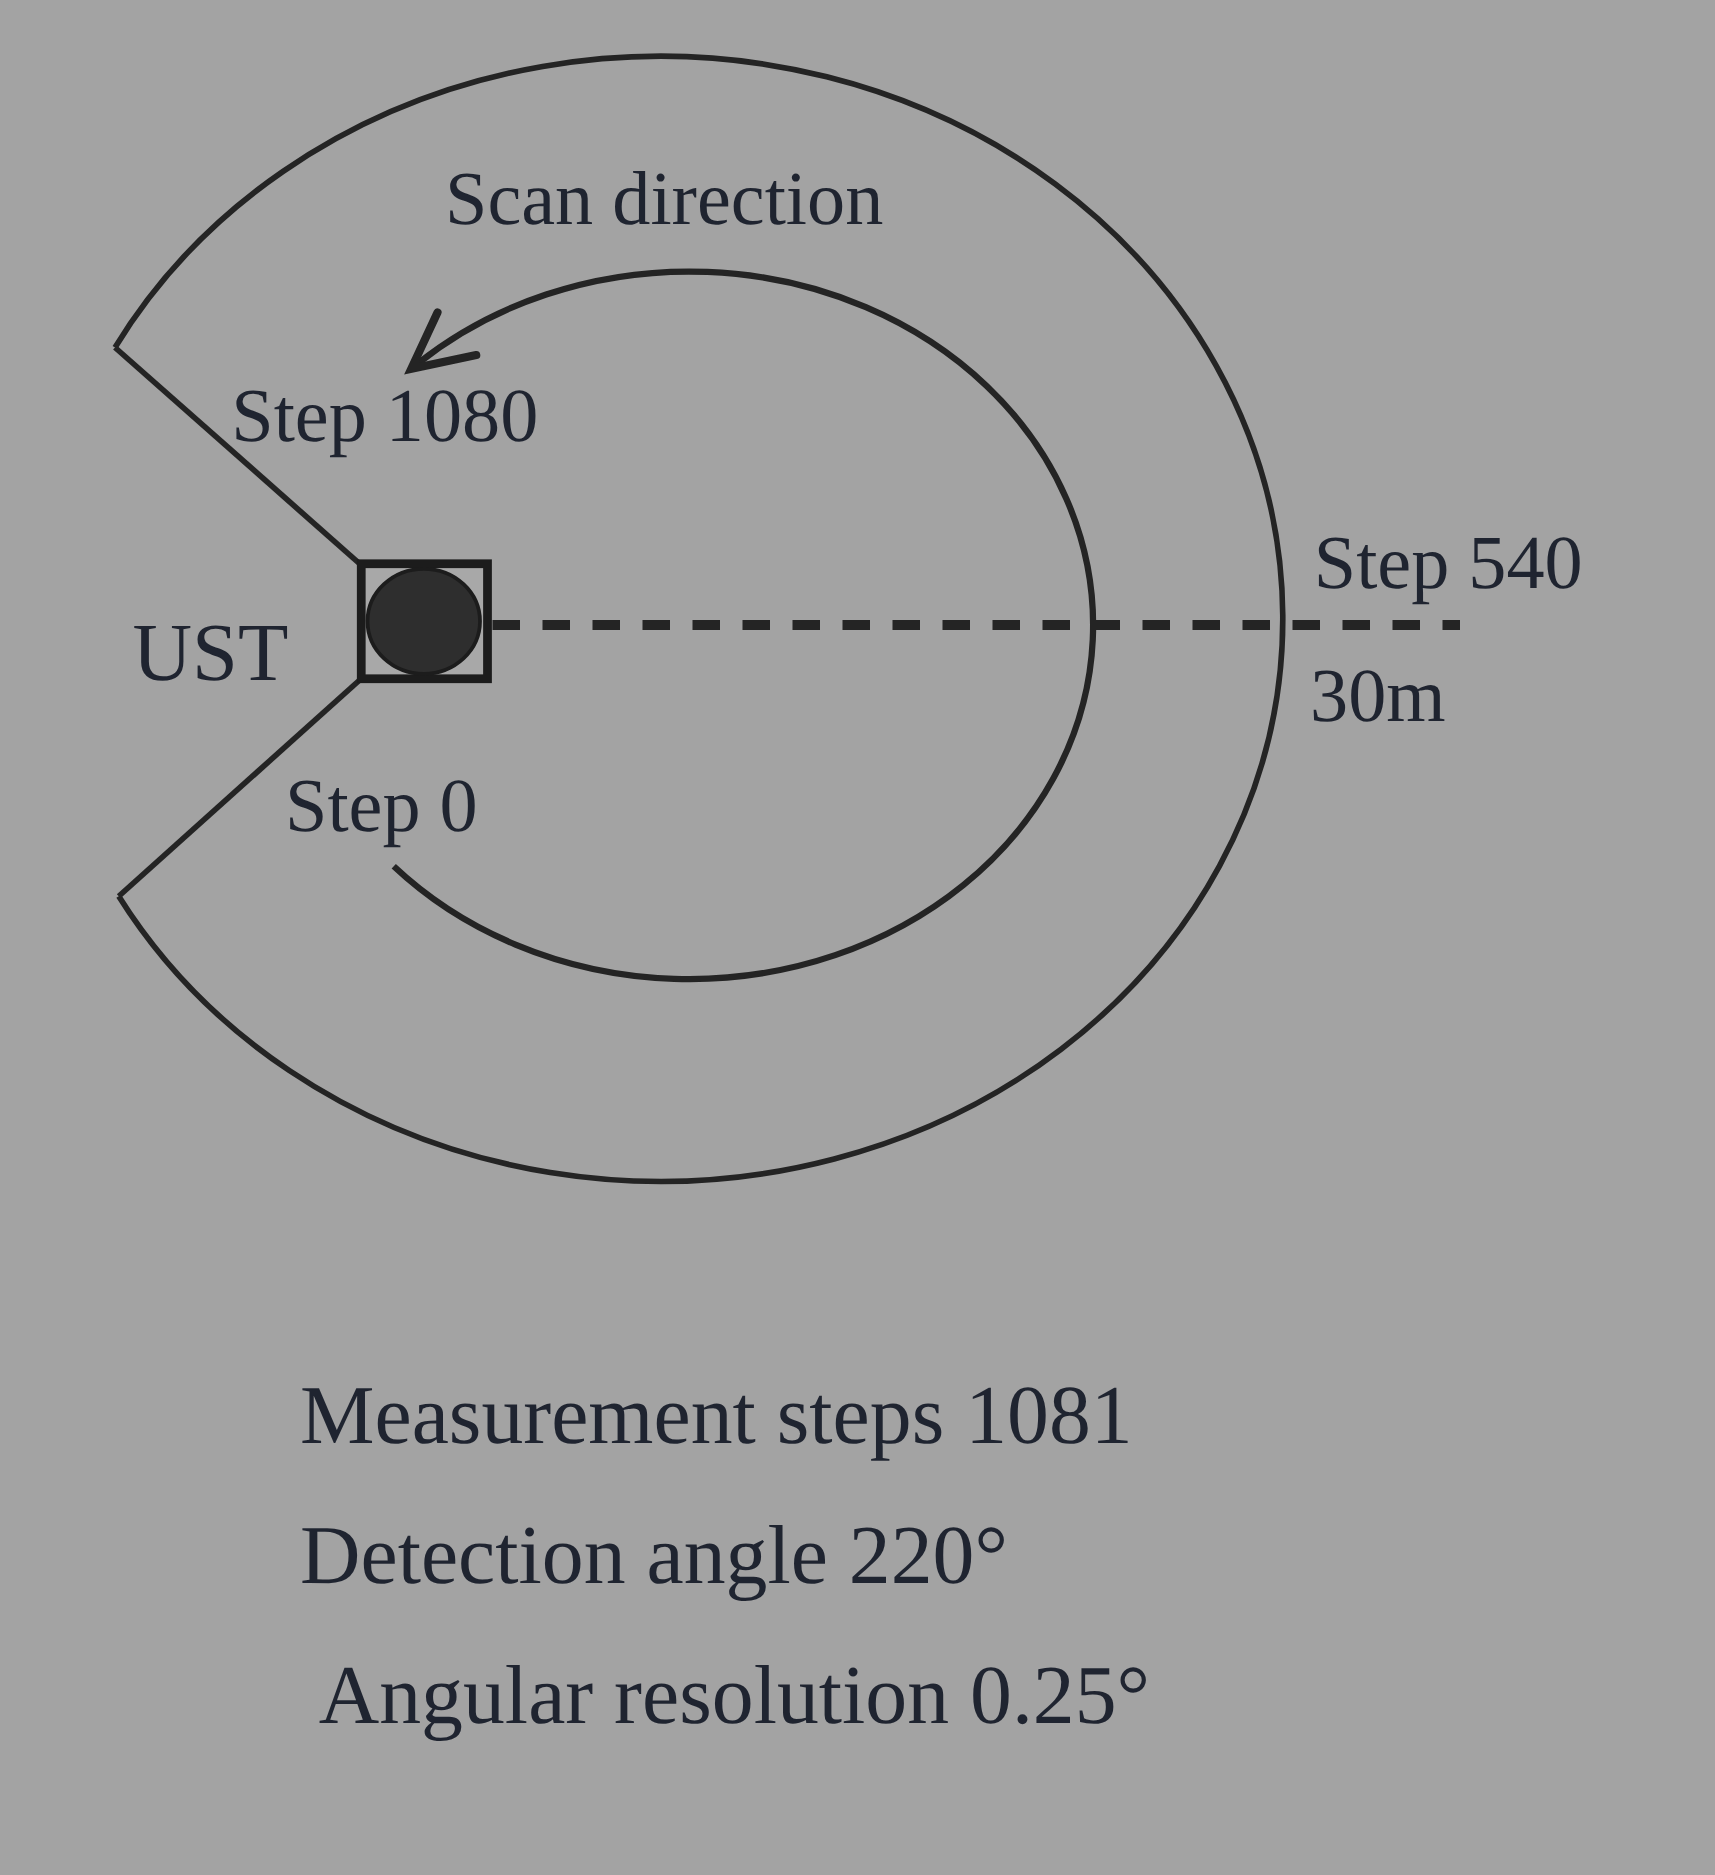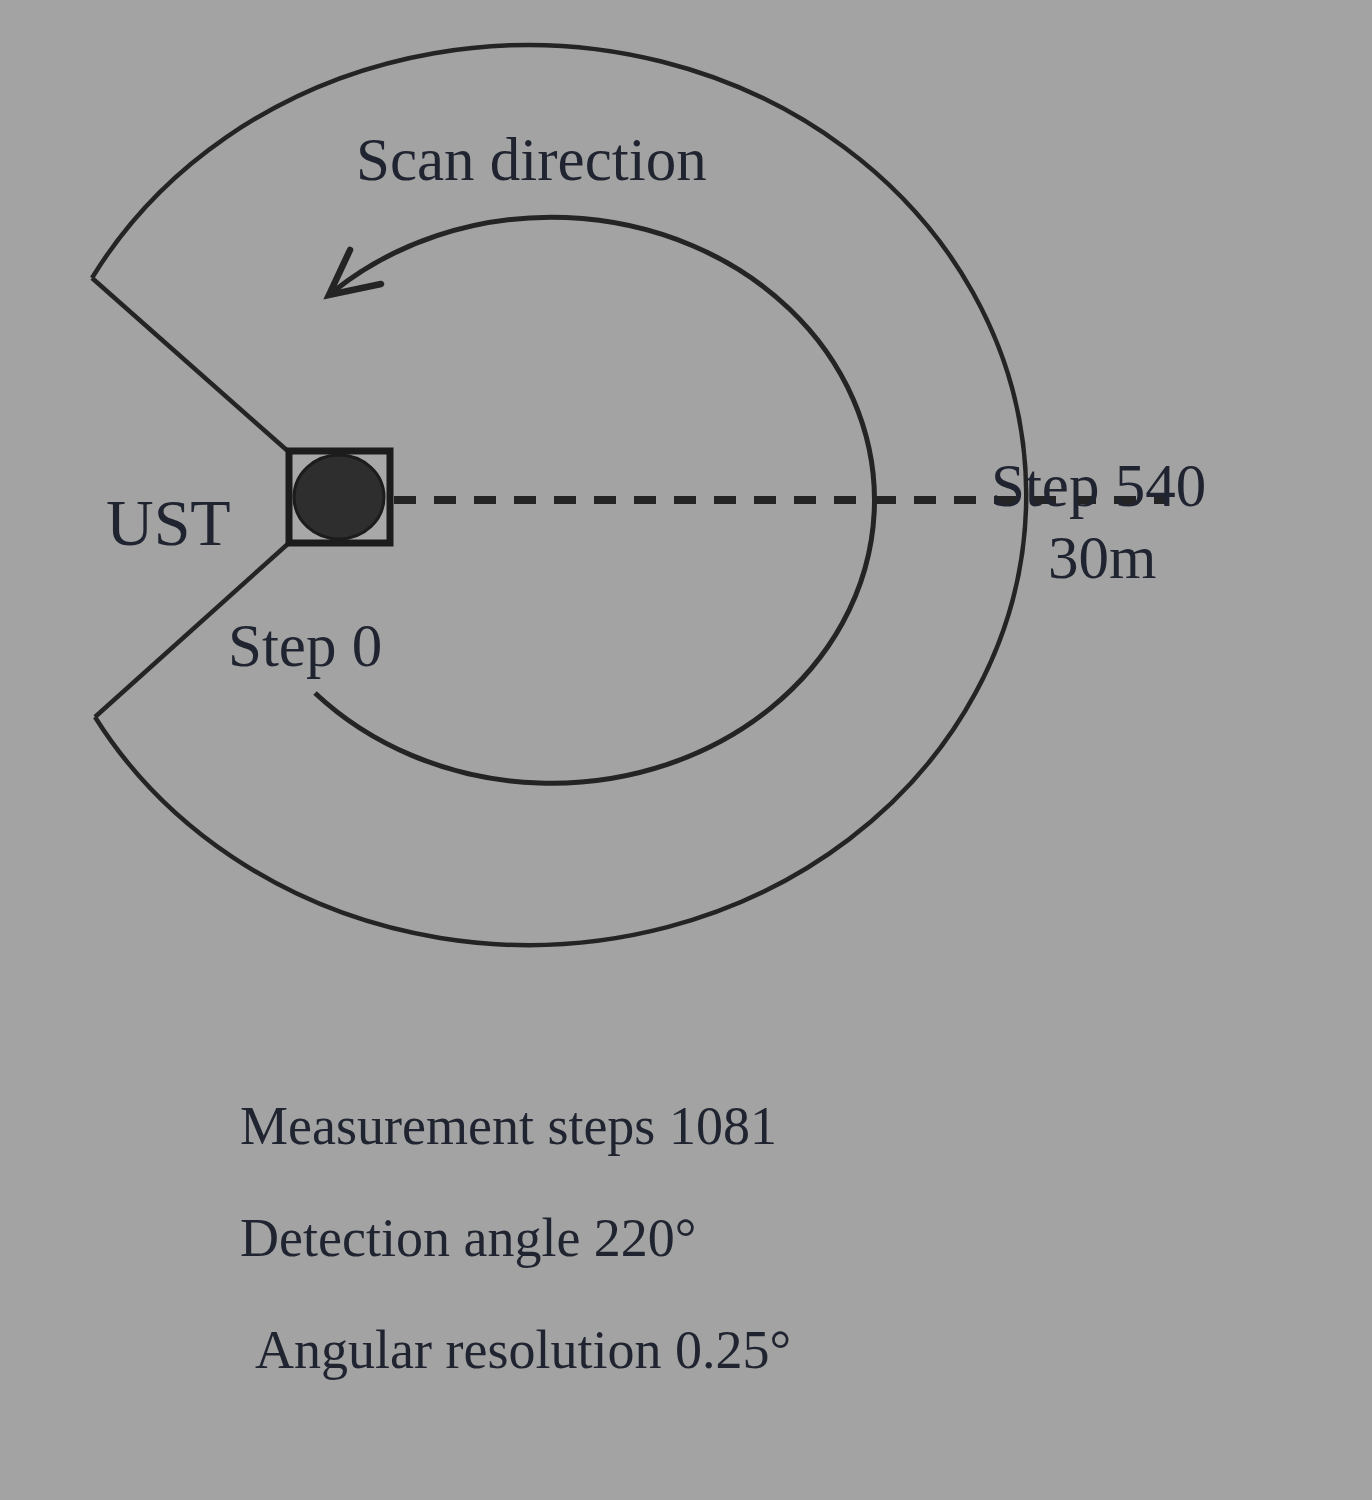--- a/index.html
+++ b/index.html
@@ -54,6 +54,7 @@
 
   <div class="lbl lbl-med" style="left:356px; top:129px;">Scan direction</div>
 
+  <div class="lbl lbl-med" style="left:185px; top:303px;">Step 1080</div>
 
   <div class="lbl lbl-ust" style="left:106px; top:466px;">UST</div>
 

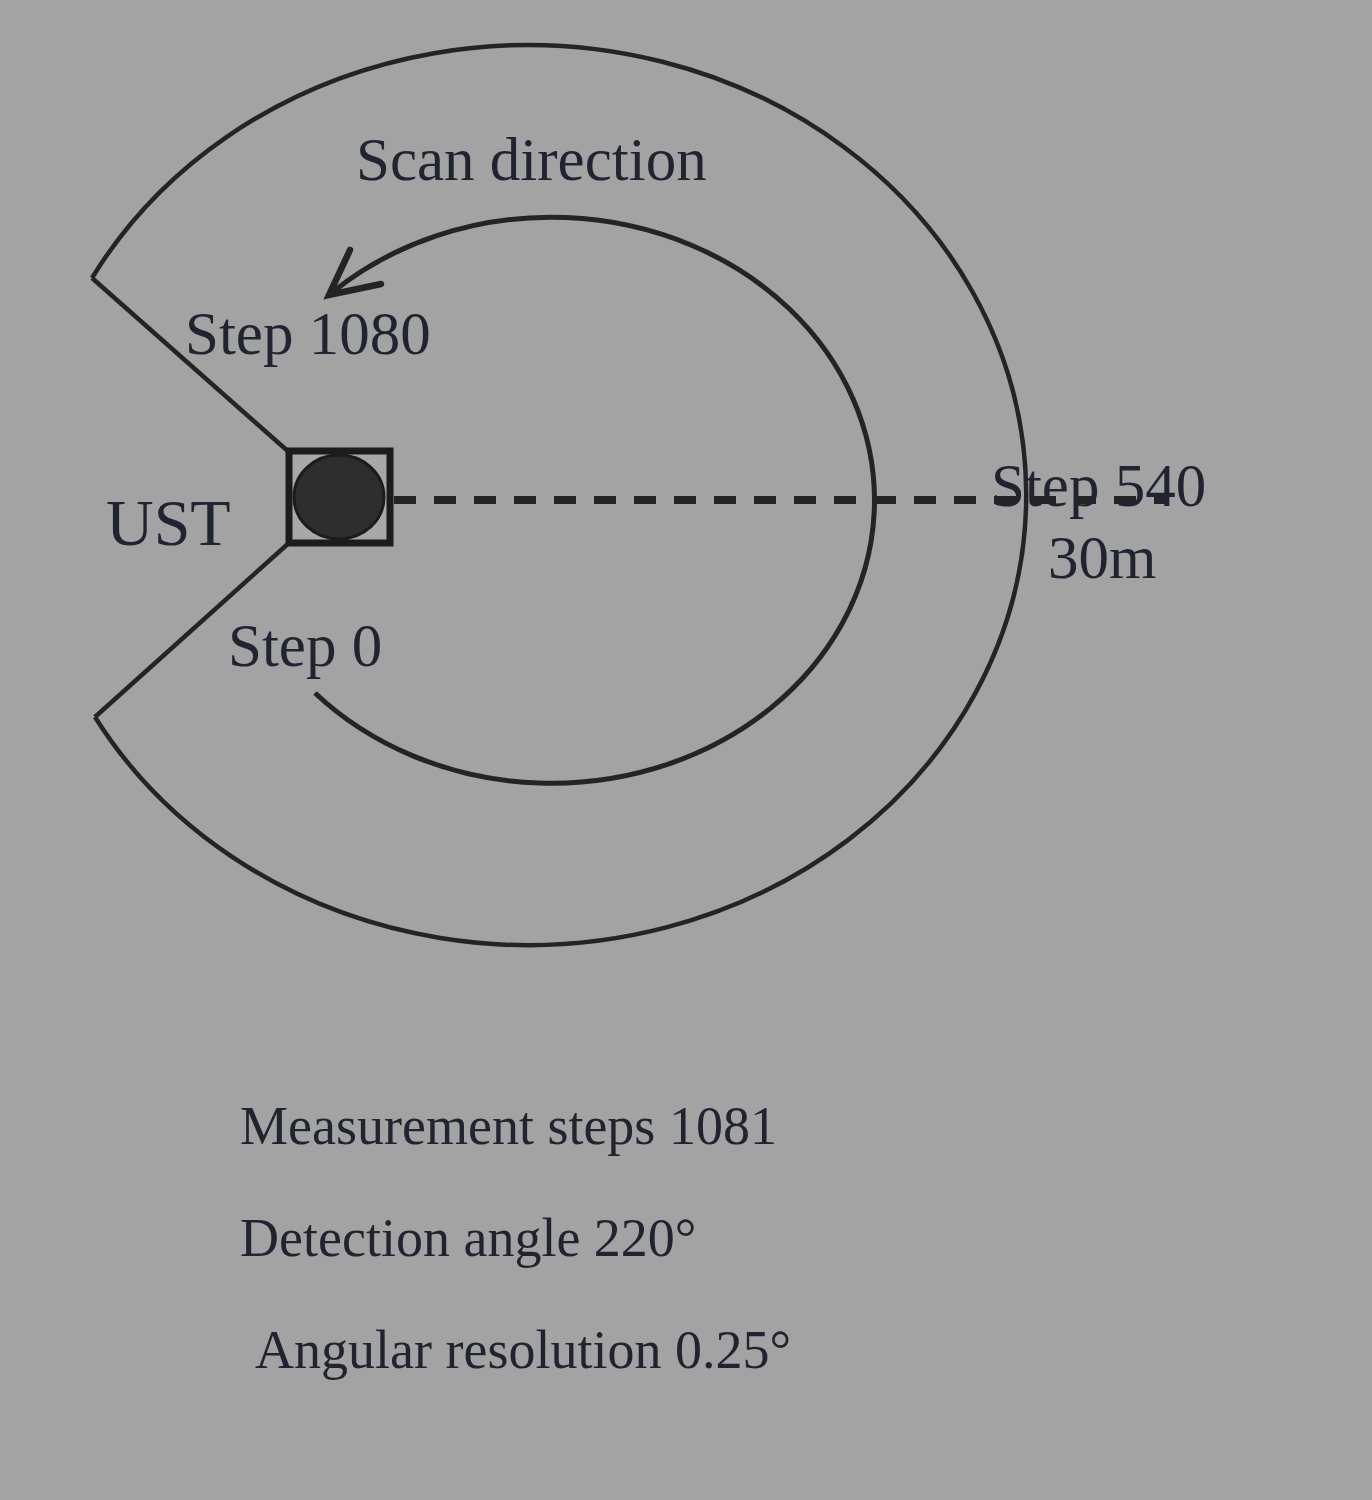--- a/index.html
+++ b/index.html
@@ -60,7 +60,7 @@
 
   <div class="lbl lbl-med" style="left:228px; top:615px;">Step 0</div>
 
-  <div class="lbl lbl-med" style="left:991px; top:420px;margin-top:35px;">Step 540</div>
+  <div class="lbl lbl-med" style="left:1051px; top:420px;">Step 540</div>
 
   <div class="lbl lbl-med" style="left:1048px; top:527px;">30m</div>
 

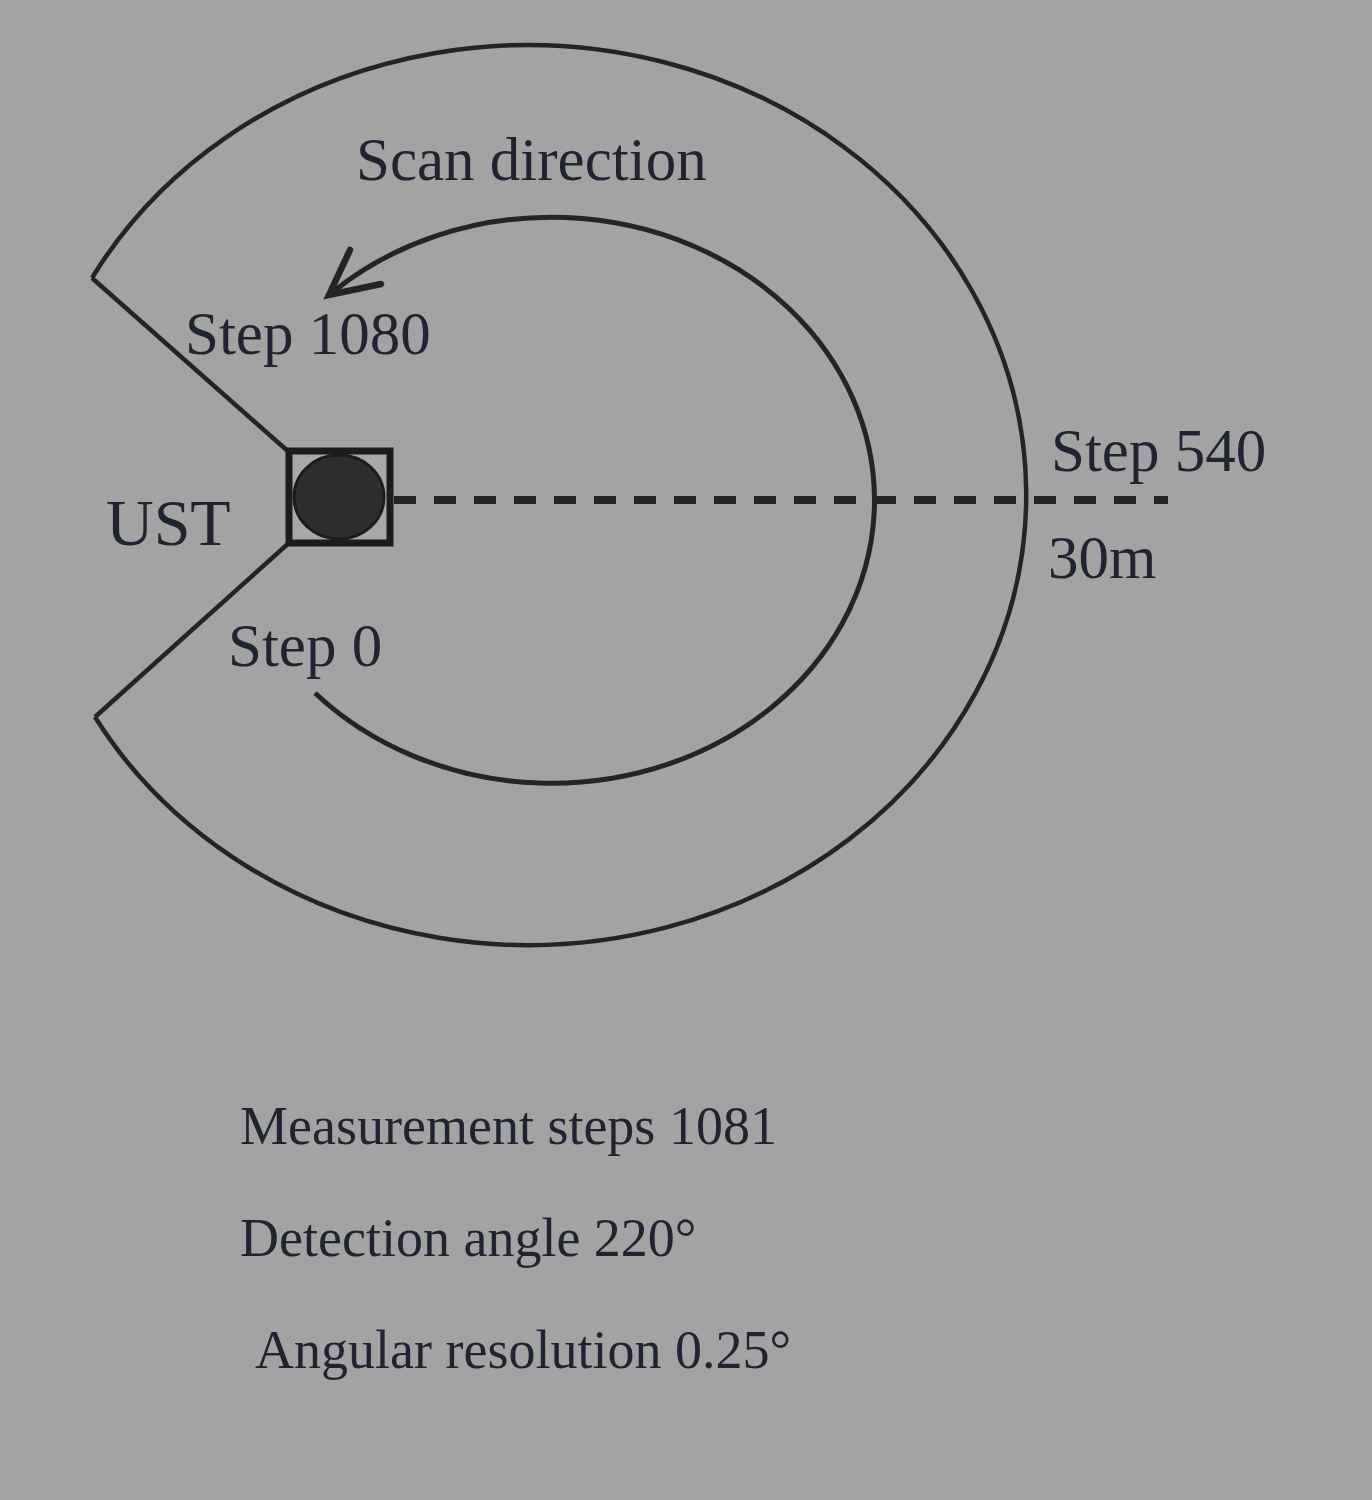--- a/index.html
+++ b/index.html
@@ -29,7 +29,7 @@
   }
   .lbl-med { font-size: 61px; }
   .lbl-ust { font-size: 66px; margin-top: 24px; }
-  .lbl-spec { font-size: 54px; }
+  .lbl-spec { font-size: 67px; }
 </style>
 </head>
 <body>

